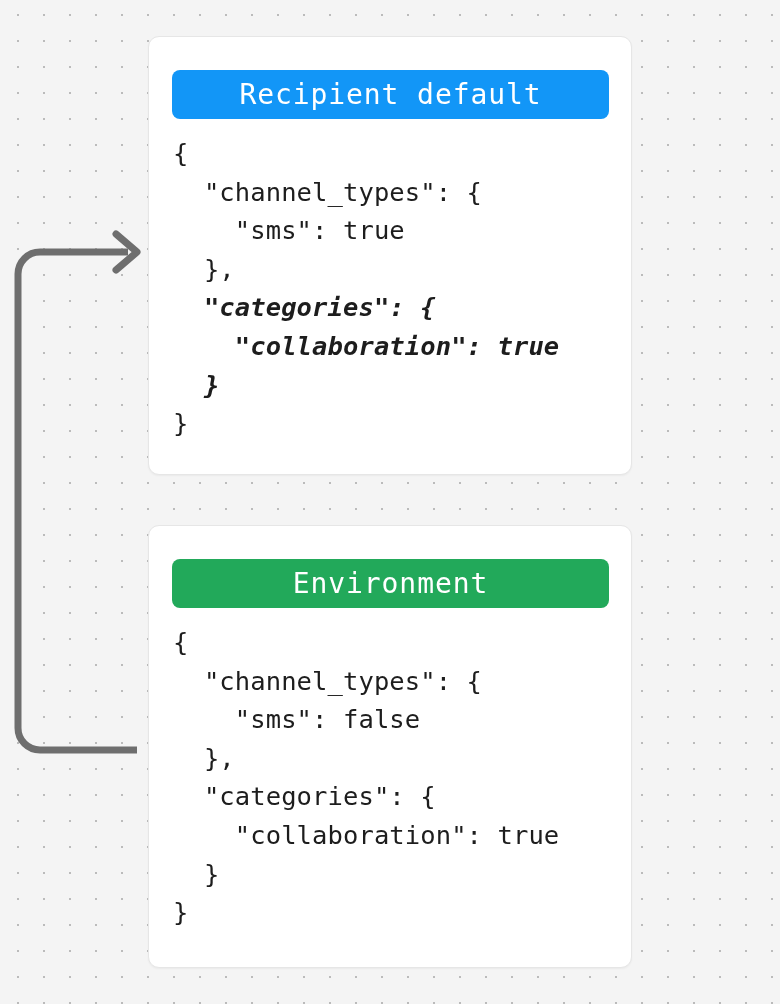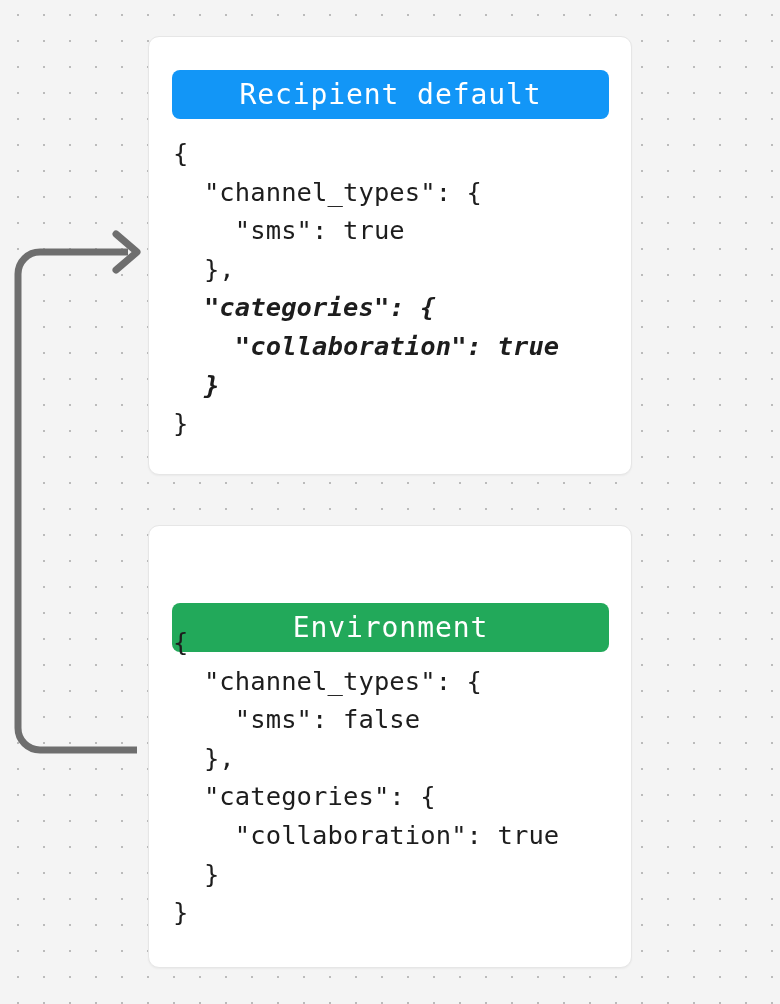--- a/index.html
+++ b/index.html
@@ -109,7 +109,7 @@
   </div>
 
   <div class="card" id="card-environment">
-    <div class="card-header" style="background-color: rgb(34, 169, 90); color: rgb(255, 255, 255); margin-top: 44px;">
+    <div class="card-header" style="background-color: rgb(34, 169, 90); color: rgb(255, 255, 255);">
       <span>Environment</span>
     </div>
     <pre class="code-block"><code><span class="code-line">{</span><span class="code-line">  "channel_types": {</span><span class="code-line">    "sms": false</span><span class="code-line">  },</span><span class="code-line">  "categories": {</span><span class="code-line">    "collaboration": true</span><span class="code-line">  }</span><span class="code-line">}</span></code></pre>

